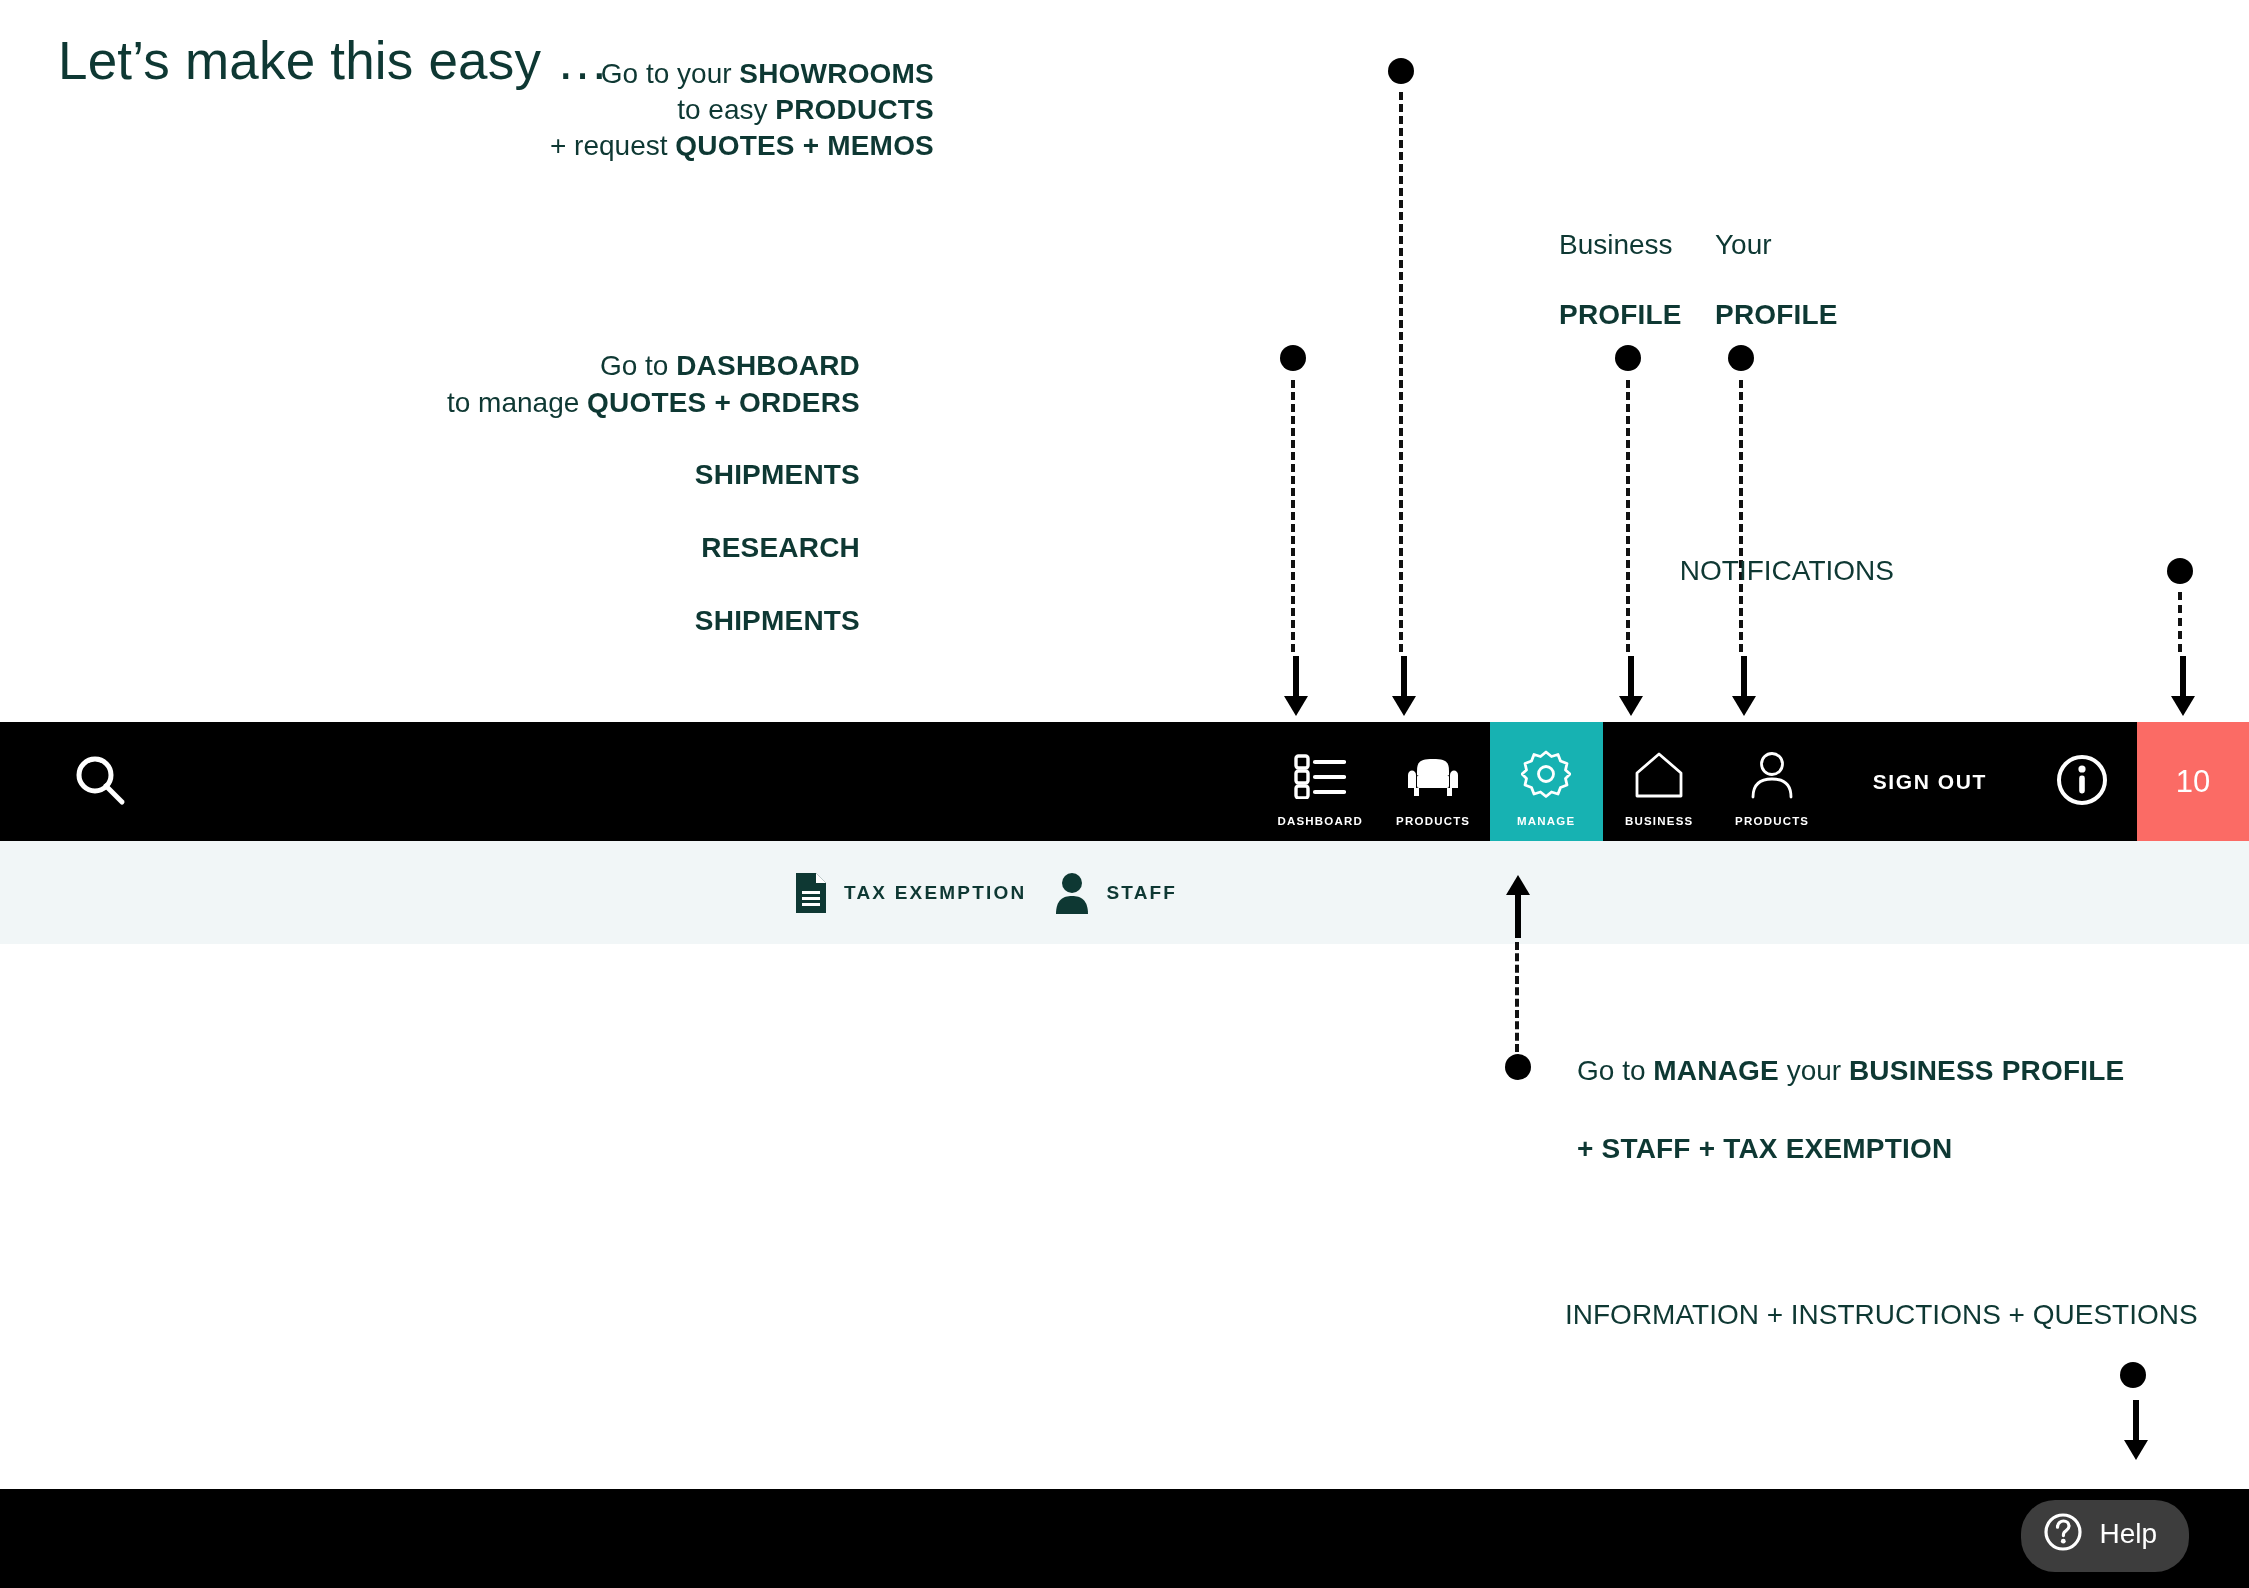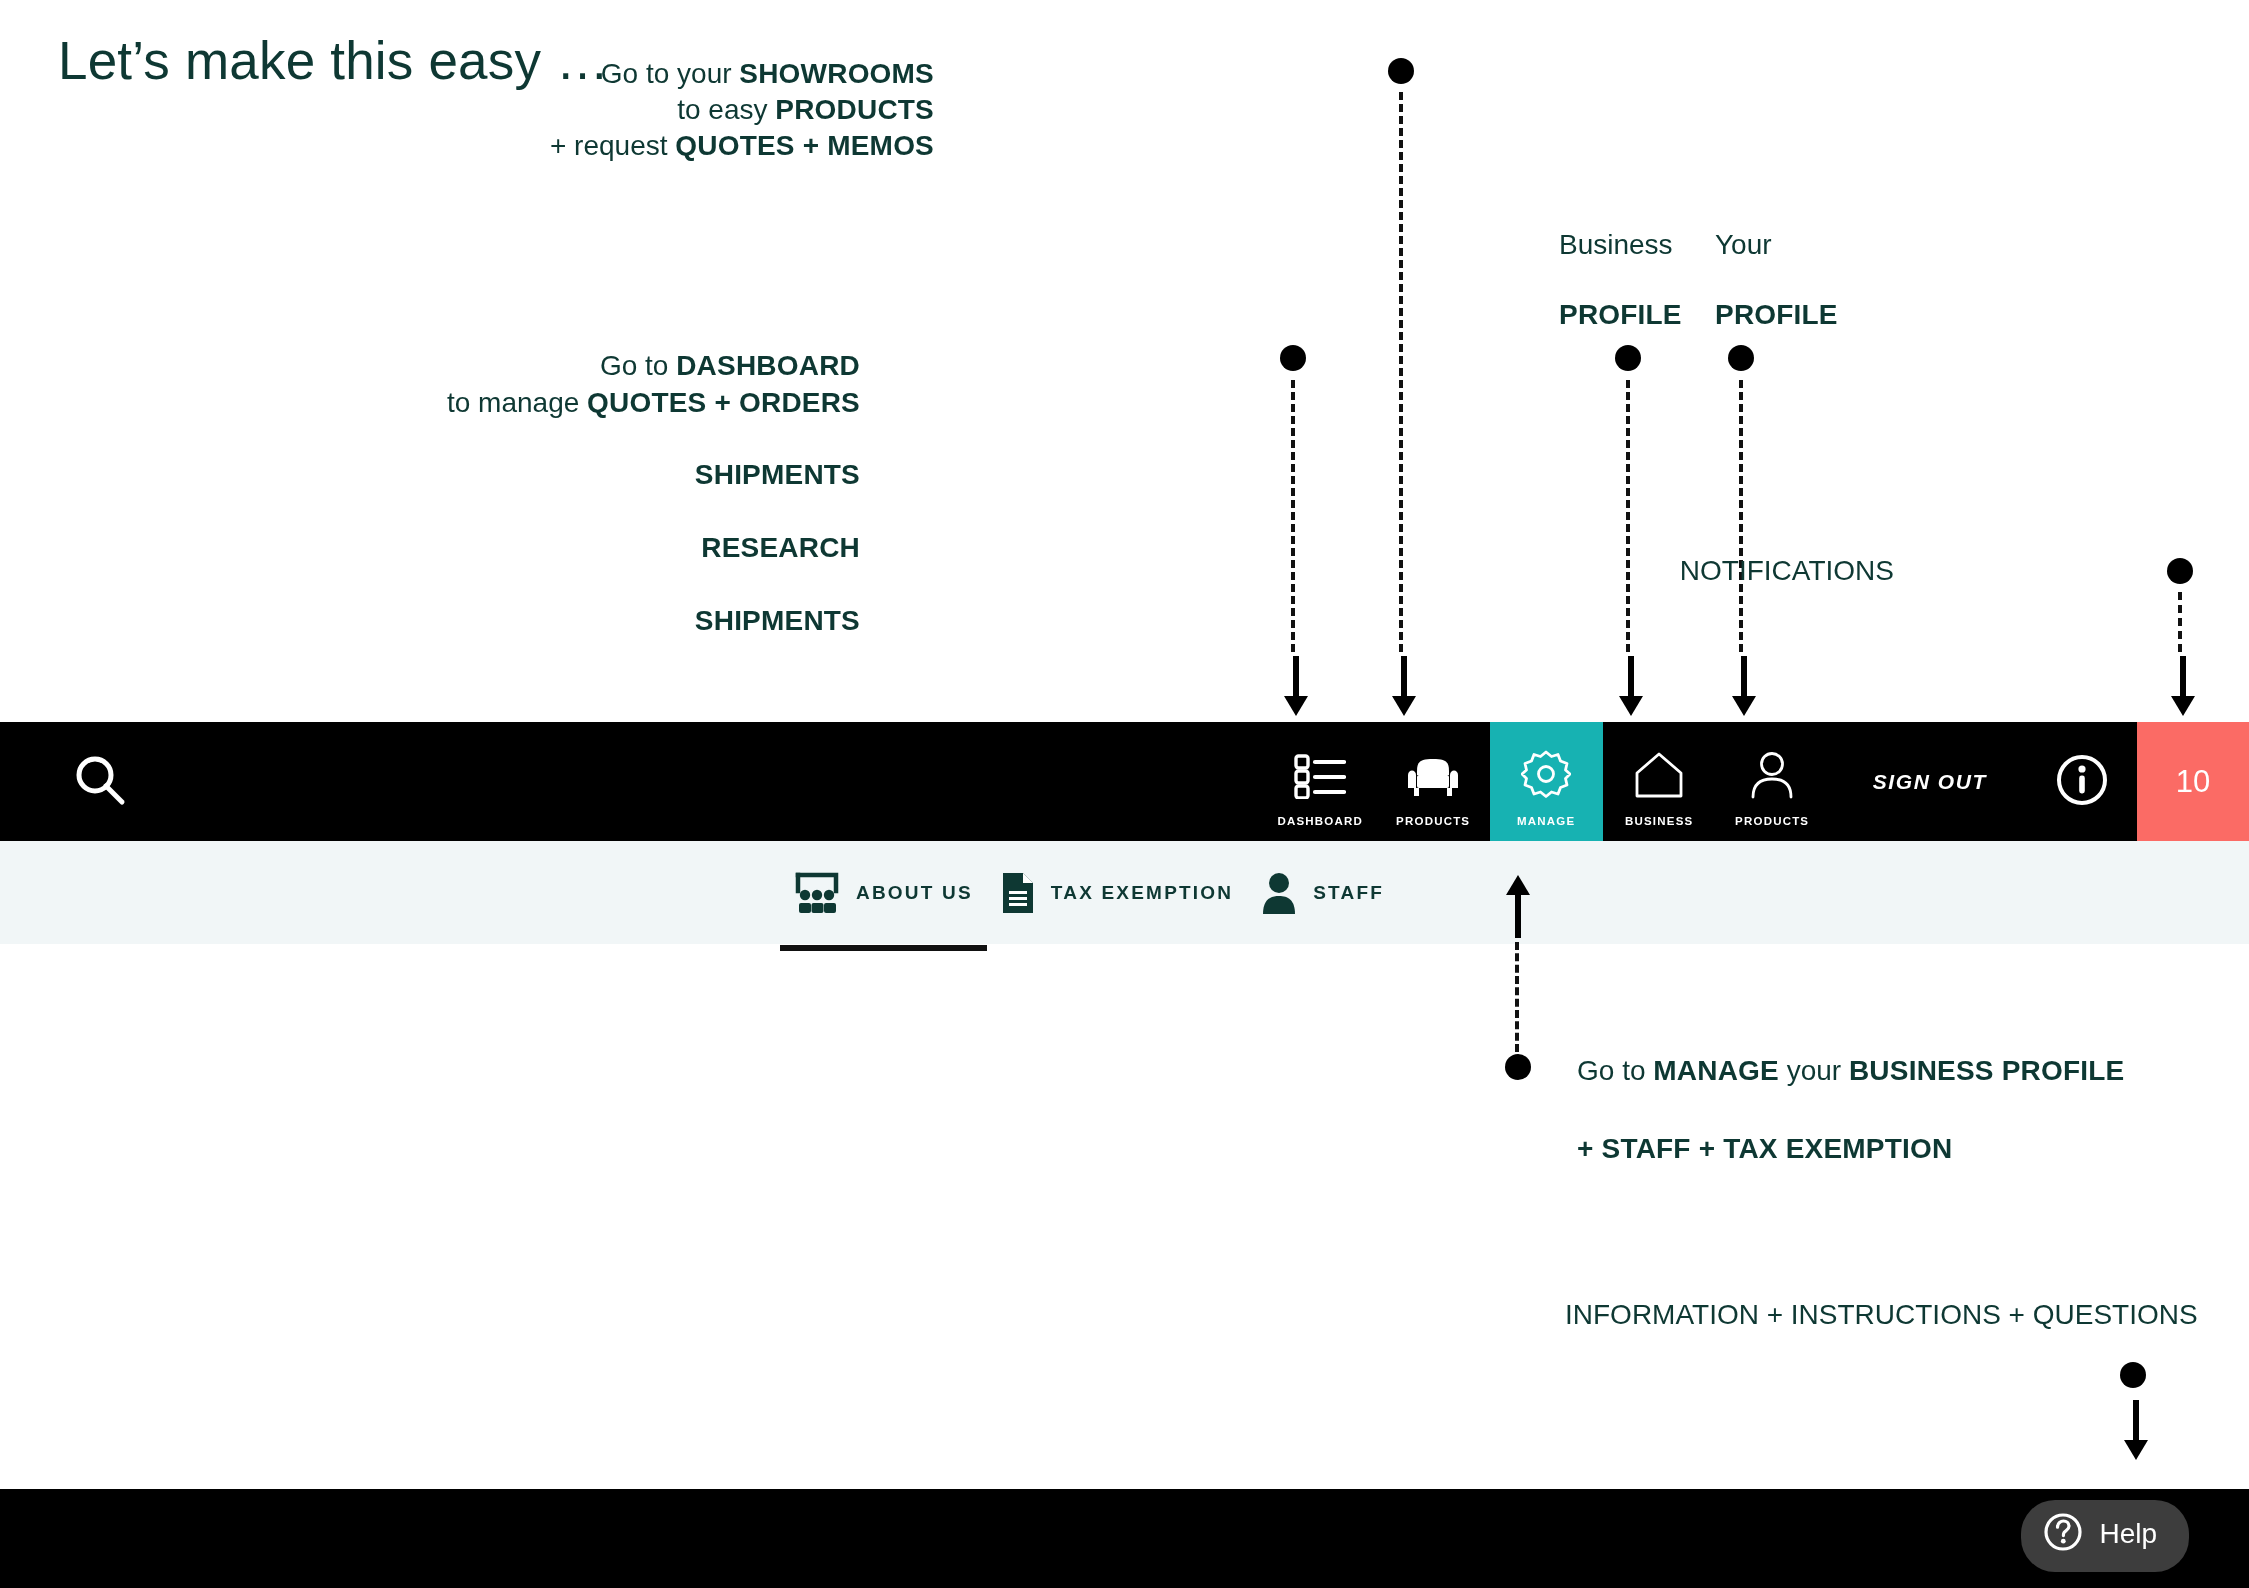--- a/index.html
+++ b/index.html
@@ -113,7 +113,6 @@
   .nav-signout {
     display: flex; align-items: center;
     padding: 0 40px 0 44px;
-    font-style: italic;
   }
   .nav-signout span {
     color: #fff;

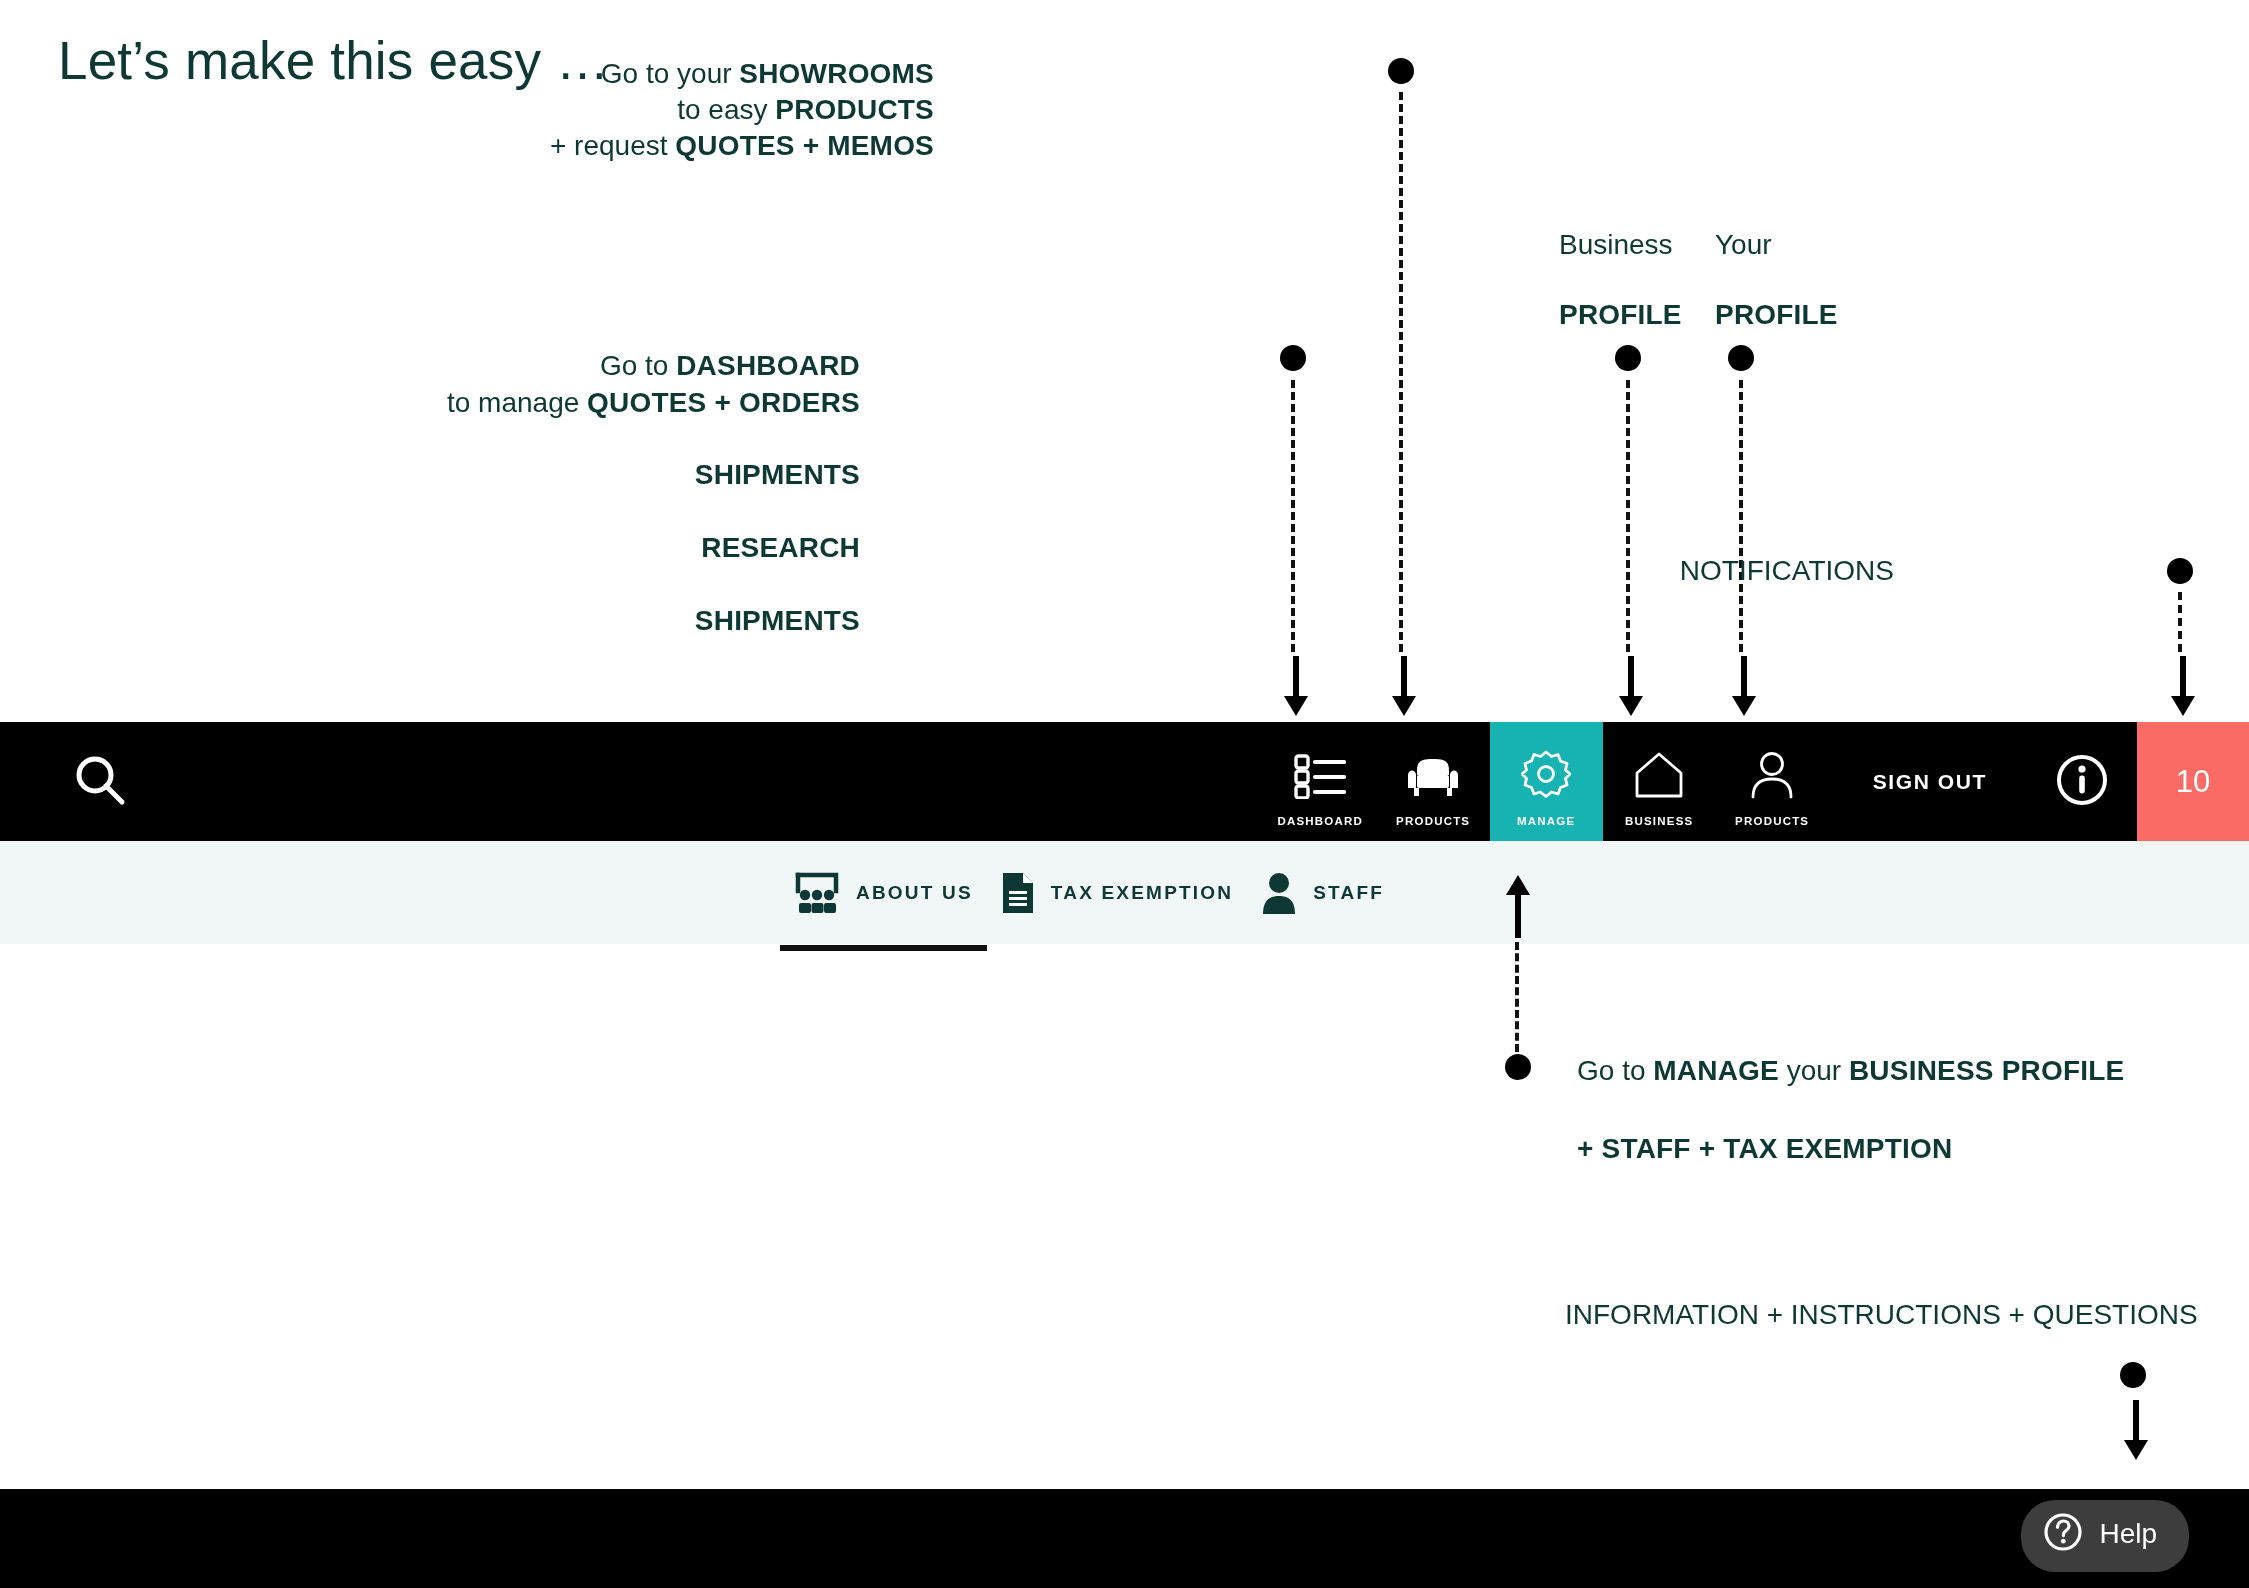--- a/index.html
+++ b/index.html
@@ -366,21 +366,6 @@
   <div class="subnav">
     <div class="subnav-inner">
 
-      <div class="sub-item active">
-        <span class="sico">
-          <svg width="46" height="44" viewBox="0 0 46 44" aria-hidden="true">
-            <path d="M4 4 L42 4 L42 20" fill="none" stroke="#0E3833" stroke-width="4.5" stroke-linecap="square"></path>
-            <path d="M4 4 L4 20" fill="none" stroke="#0E3833" stroke-width="4.5" stroke-linecap="square"></path>
-            <circle cx="11" cy="24" r="5.2" fill="#0E3833"></circle>
-            <circle cx="23" cy="24" r="5.2" fill="#0E3833"></circle>
-            <circle cx="35" cy="24" r="5.2" fill="#0E3833"></circle>
-            <rect x="5" y="32" width="12" height="10" rx="2" fill="#0E3833"></rect>
-            <rect x="17.5" y="32" width="12" height="10" rx="2" fill="#0E3833"></rect>
-            <rect x="30" y="32" width="12" height="10" rx="2" fill="#0E3833"></rect>
-          </svg>
-        </span>
-        <span class="slbl">ABOUT US</span>
-      </div>
 
       <div class="sub-item">
         <span class="sico">

